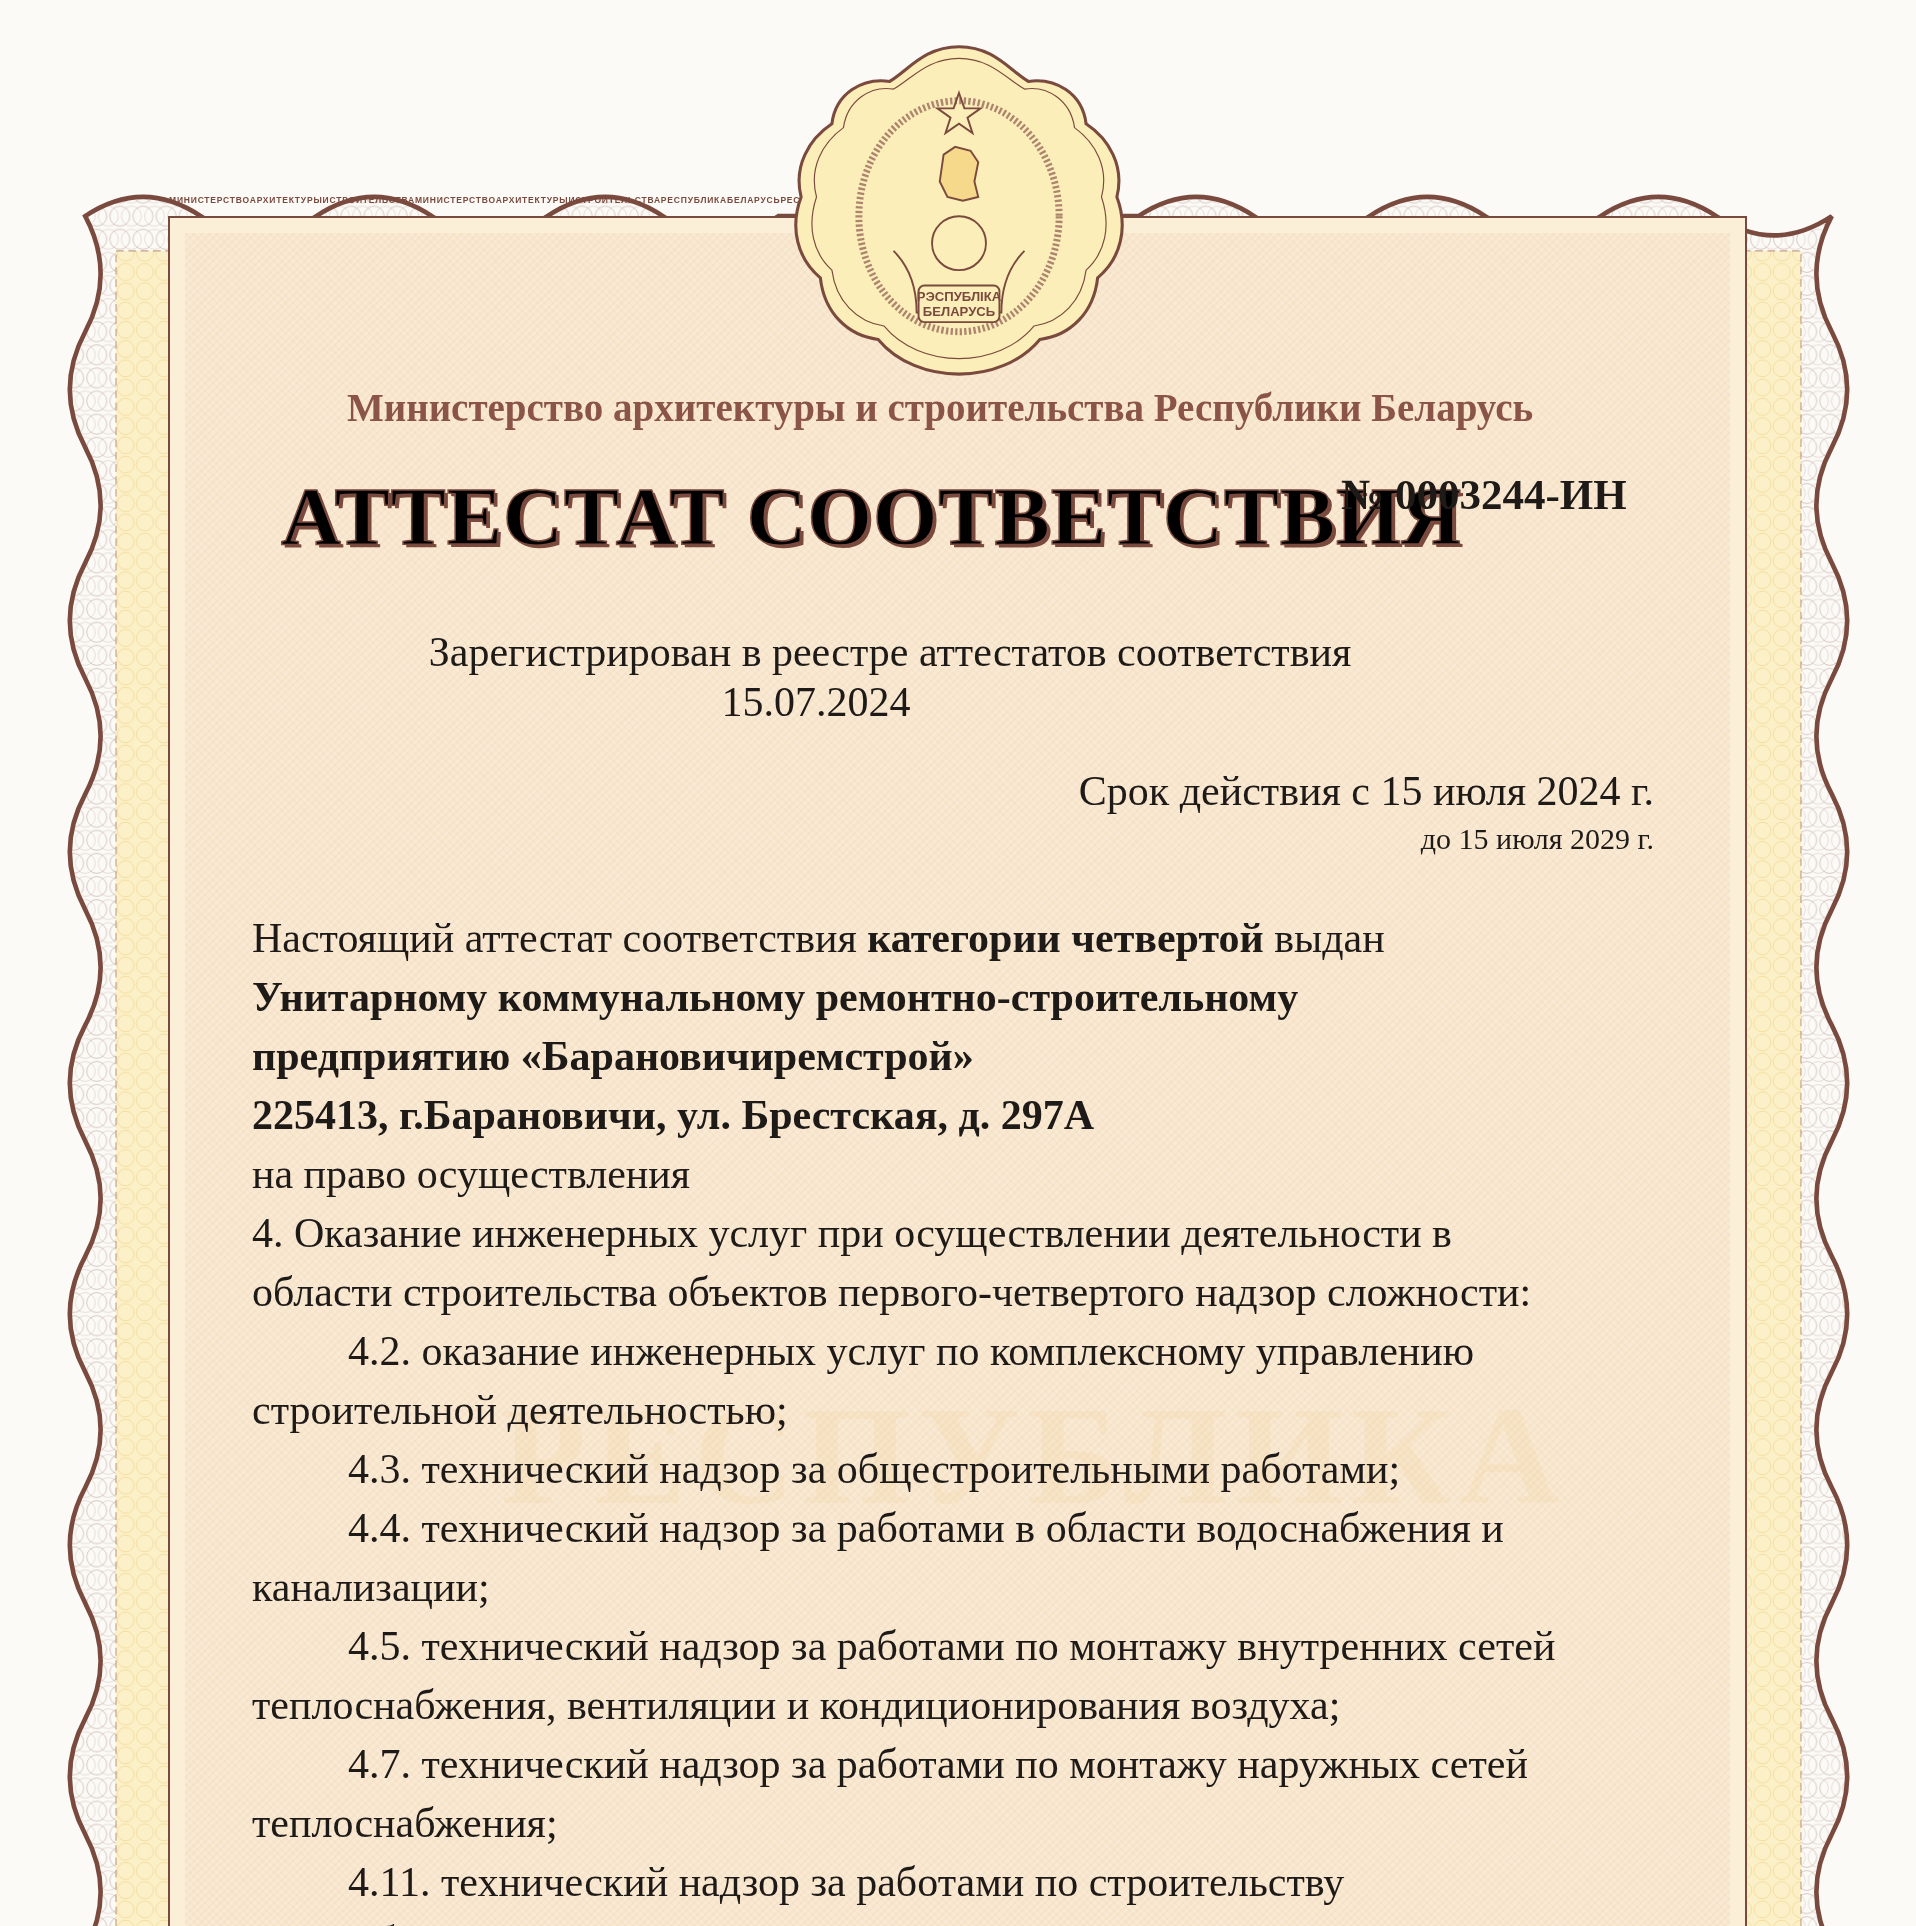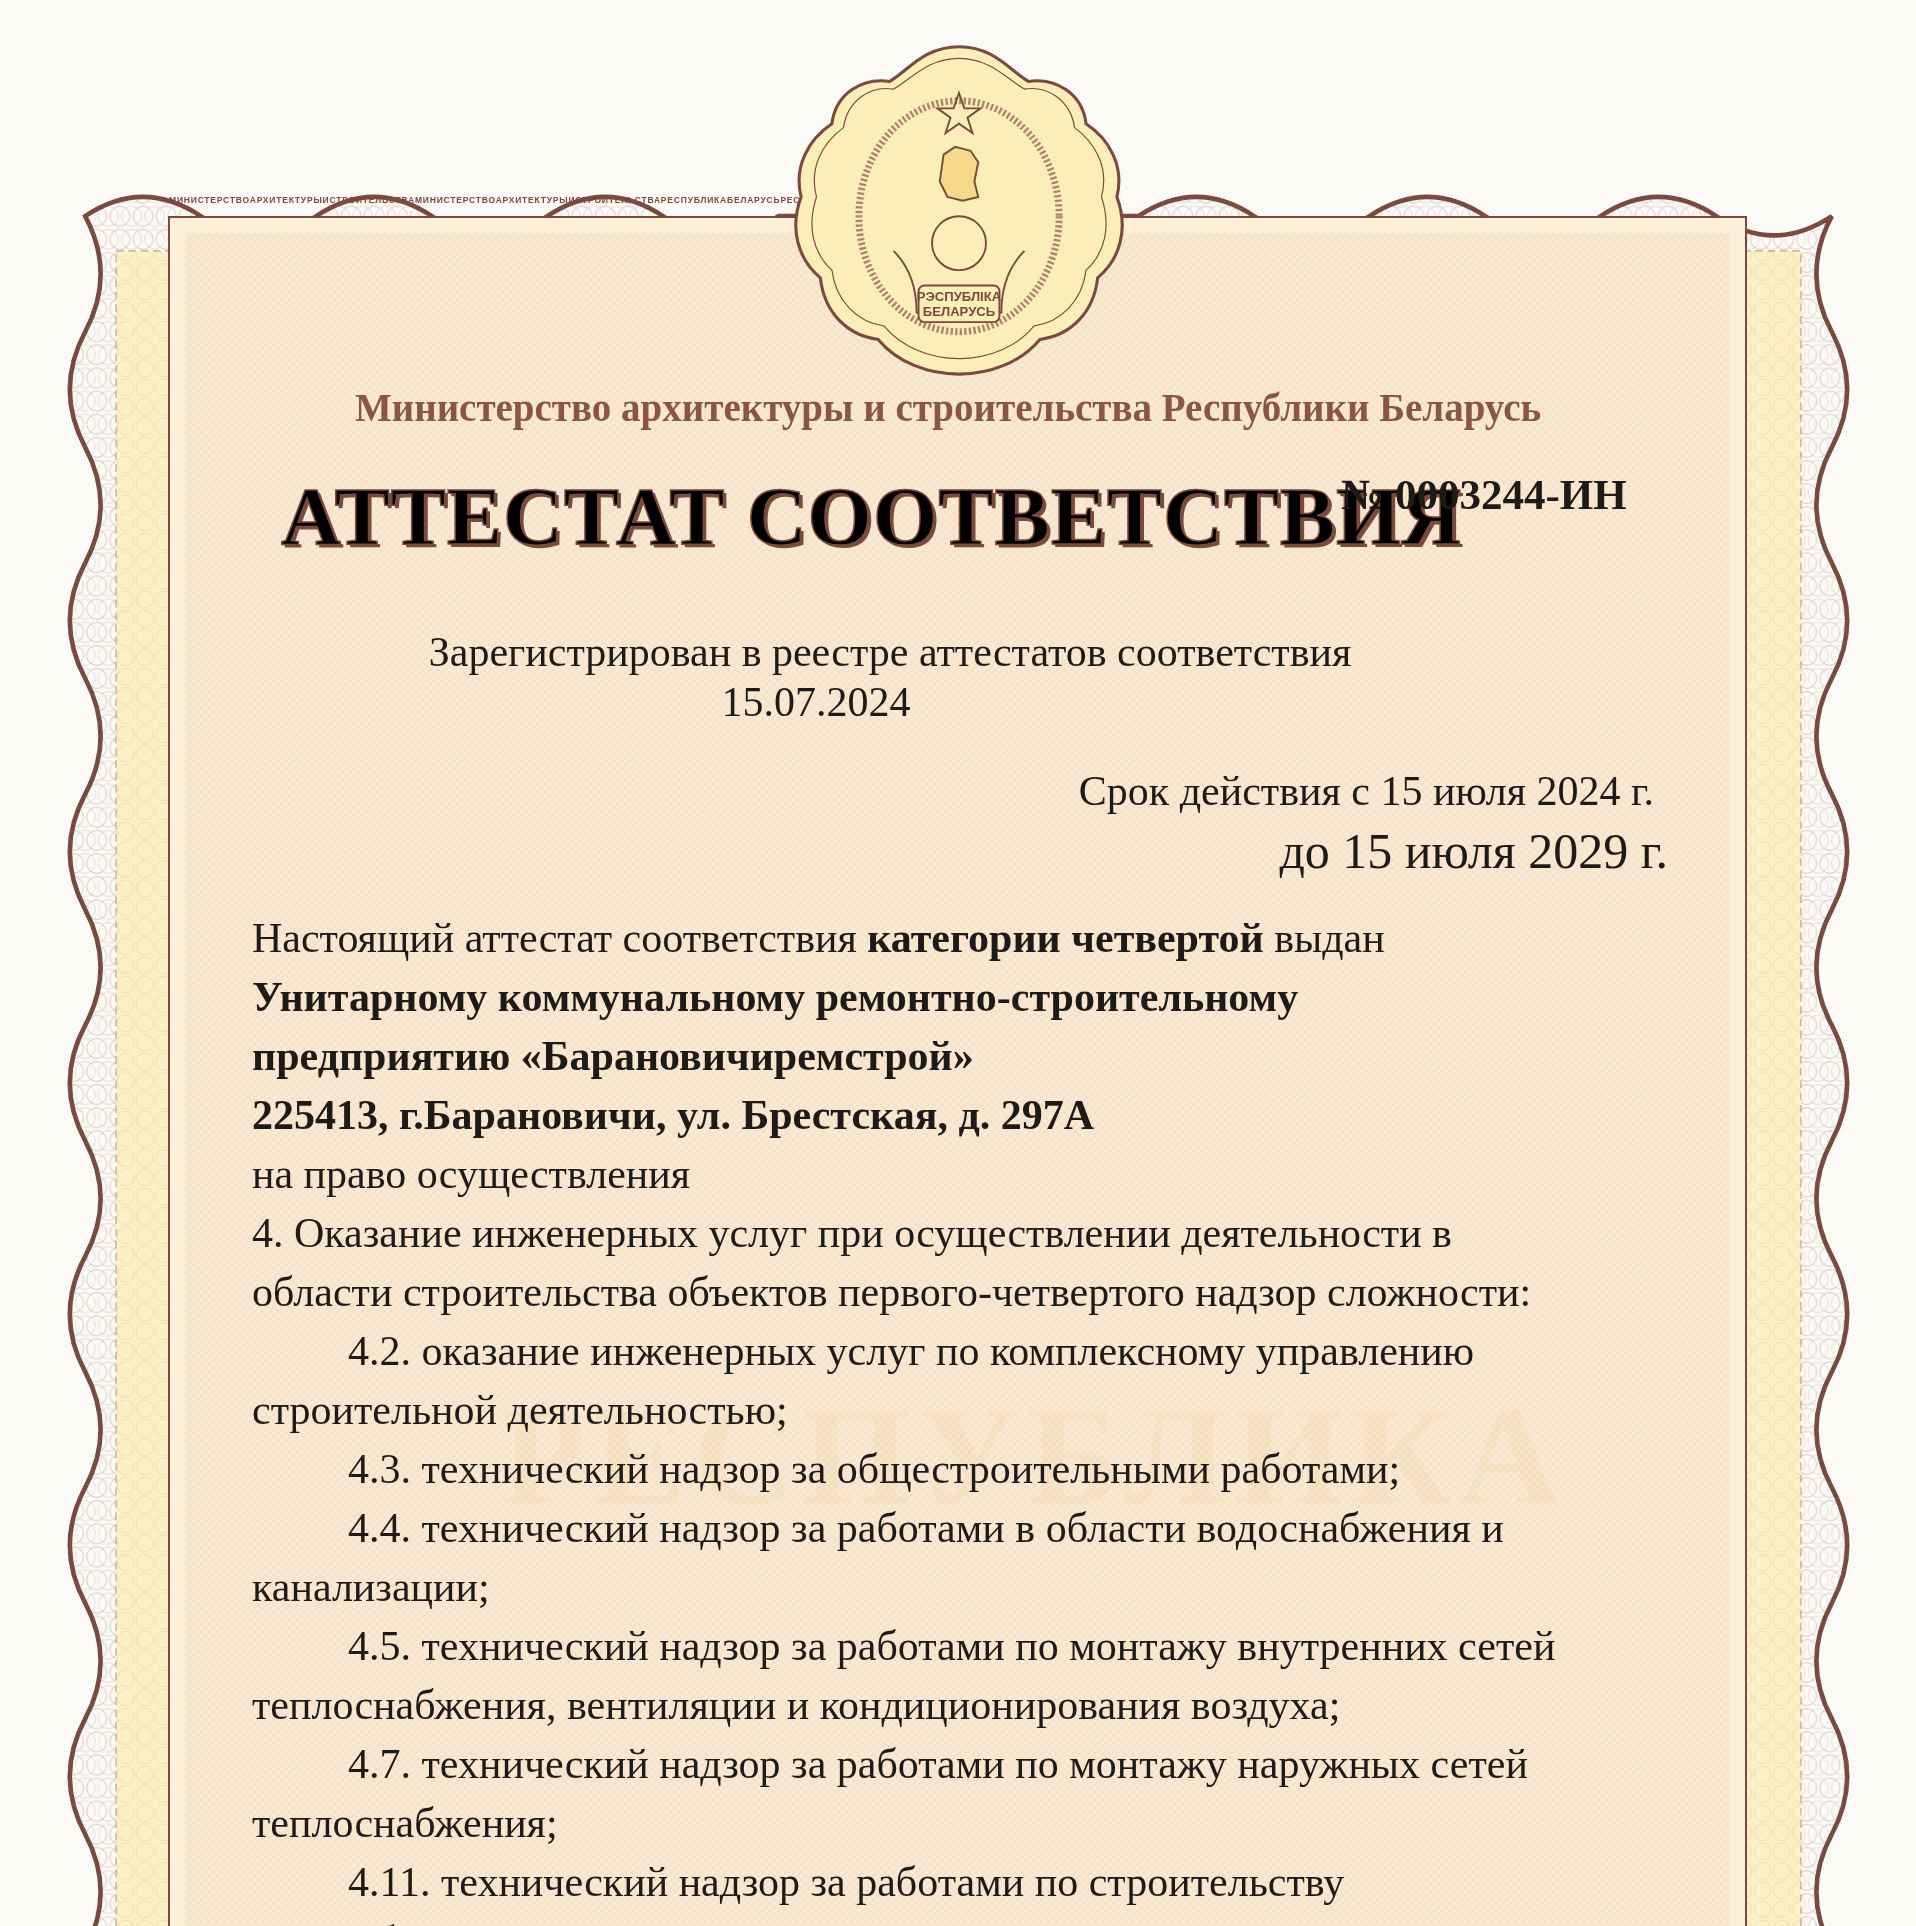--- a/index.html
+++ b/index.html
@@ -20,7 +20,7 @@
 
   
   .t { position:absolute; white-space:nowrap; }
-  .ministry { left:0; width:1880px; text-align:center; top:385px; font-size:39px; font-weight:bold; color:#8a5548; font-family:"Liberation Serif", serif;margin-left:8px; }
+  .ministry { left:0; width:1880px; text-align:center; top:385px; font-size:39px; font-weight:bold; color:#8a5548; font-family:"Liberation Serif", serif; }
   .title { left:281px; top:468px; font-size:83px; font-weight:bold; color:#000000; -webkit-text-stroke:1.5px #7a4a3e; letter-spacing:0.8px; text-shadow:3.1px 3.1px 0 #7a4a3e; font-family:"Liberation Serif", serif; }
   .number { left:1341px; top:470px; font-size:43px; font-weight:bold; color:#1e1a18; }
   .reg1 { left:0; width:1780px; text-align:center; top:628px; font-size:42px; }

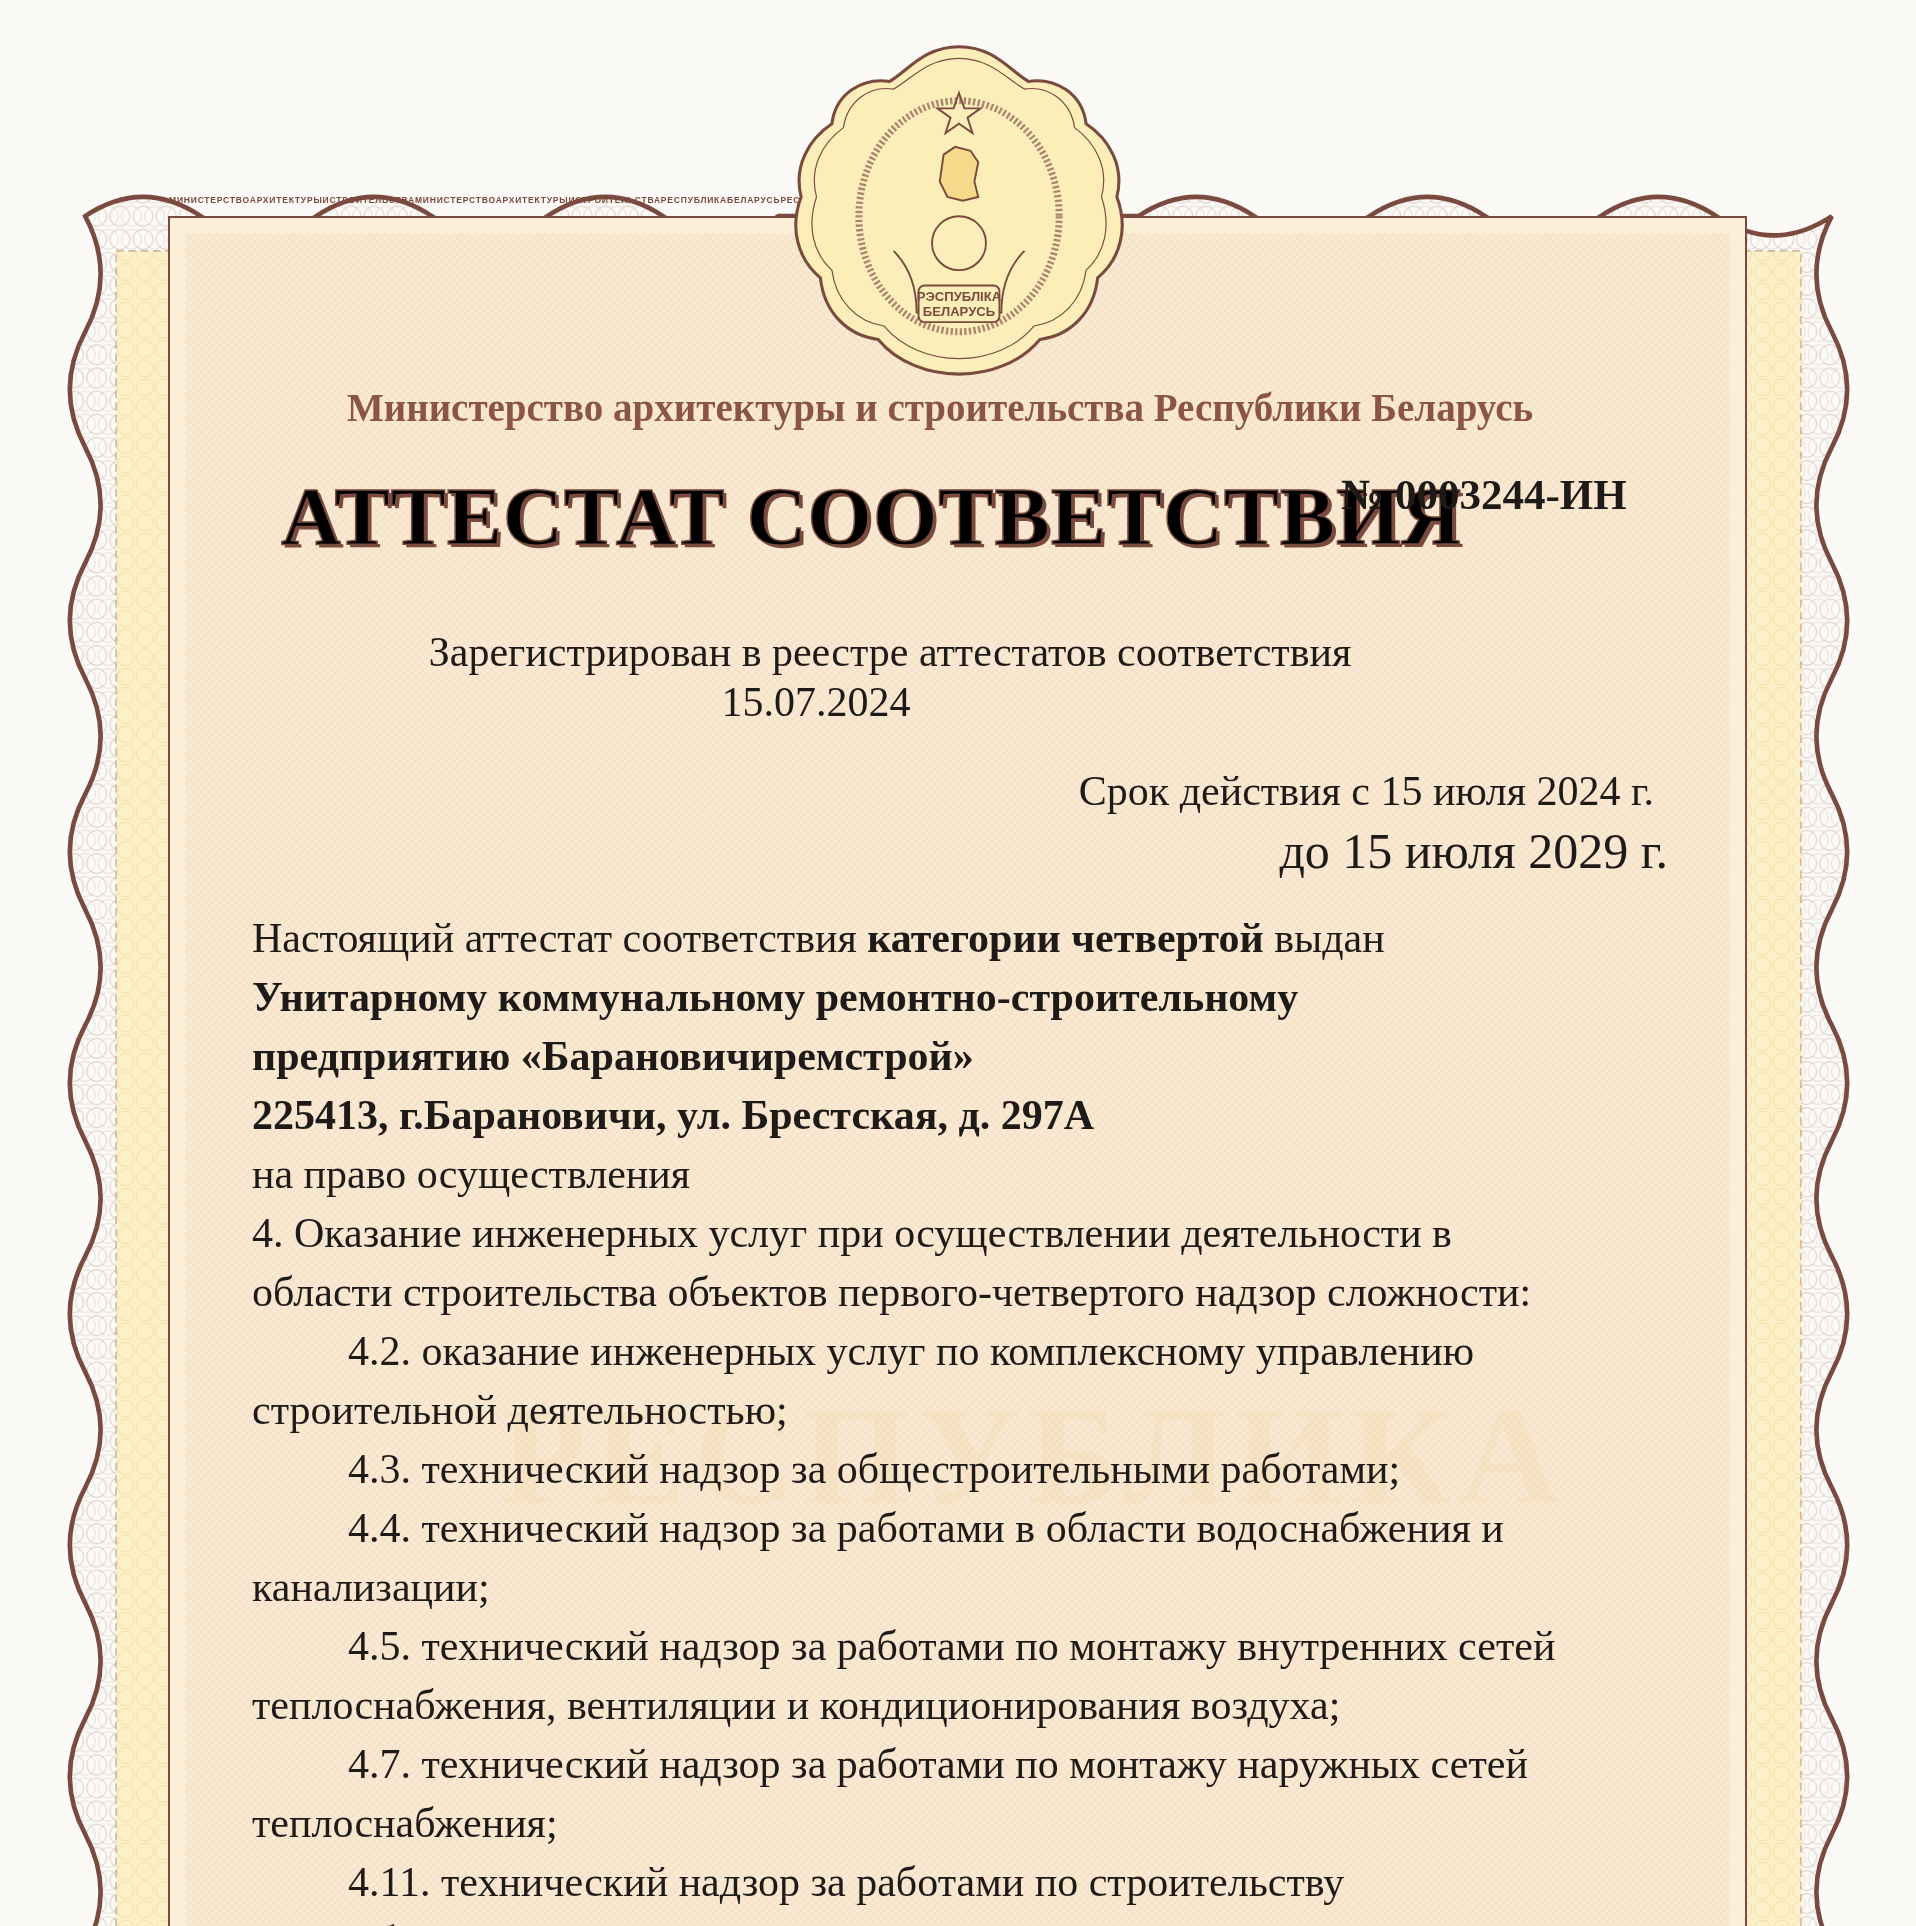--- a/index.html
+++ b/index.html
@@ -26,7 +26,7 @@
   .reg1 { left:0; width:1780px; text-align:center; top:628px; font-size:42px; }
   .reg2 { left:0; width:1632px; text-align:center; top:678px; font-size:42px; }
   .valid1 { right:262px; top:767px; font-size:42px; text-align:right; }
-  .valid2 { right:248px; top:822px; font-size:50px; text-align:left; }
+  .valid2 { right:262px; top:822px; font-size:30px; text-align:left; }
 
   .body { position:absolute; left:252px; top:909px; width:1464px; font-size:42px; line-height:59px; }
   .body .line { white-space:nowrap; }

